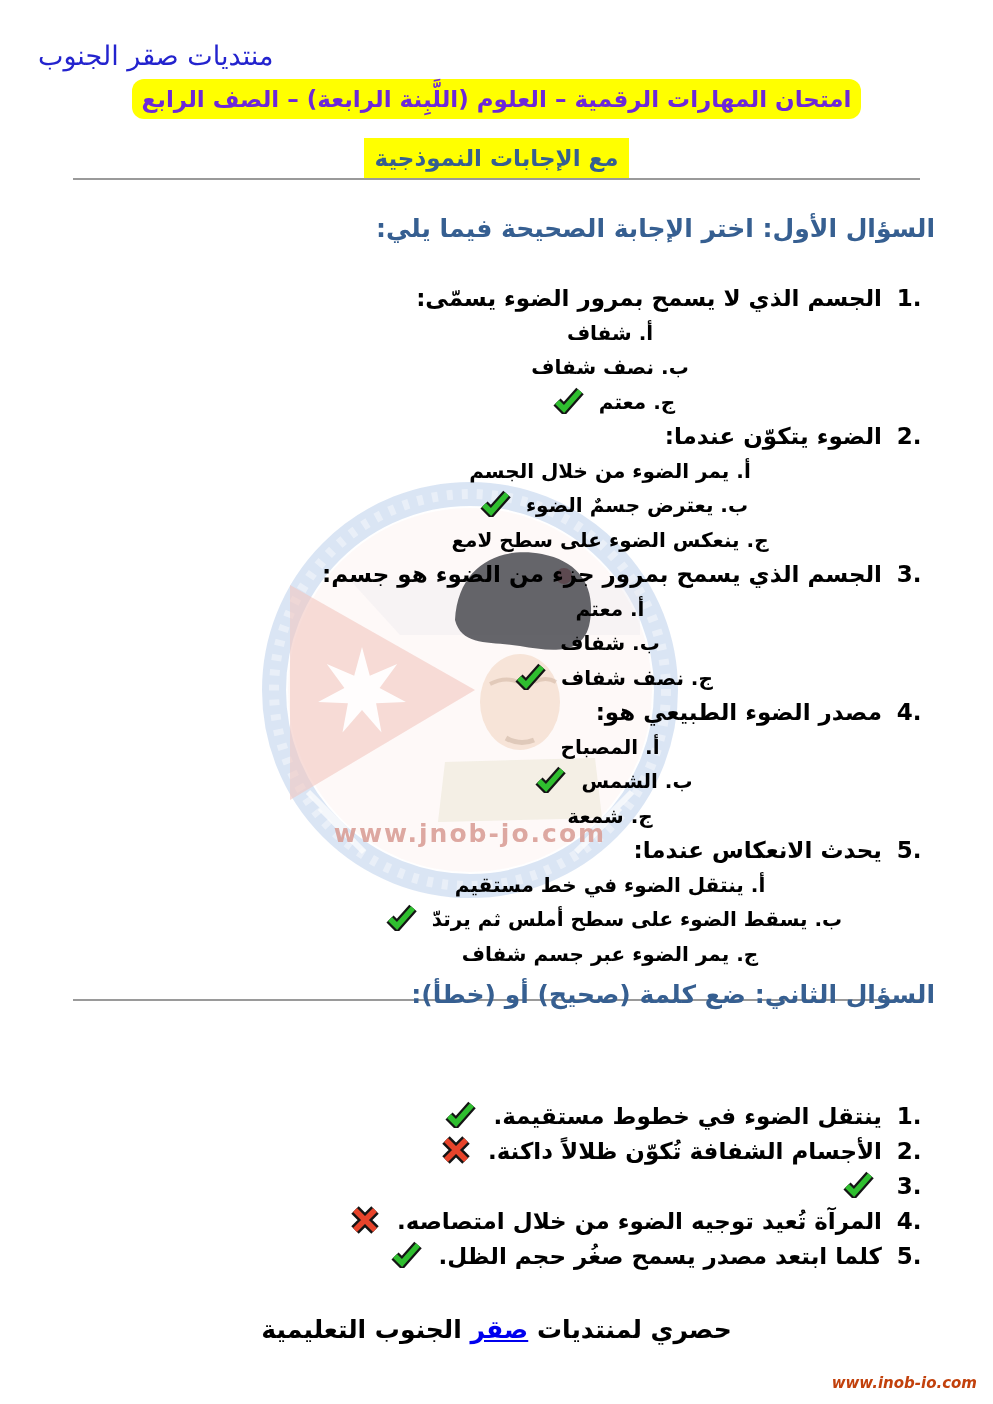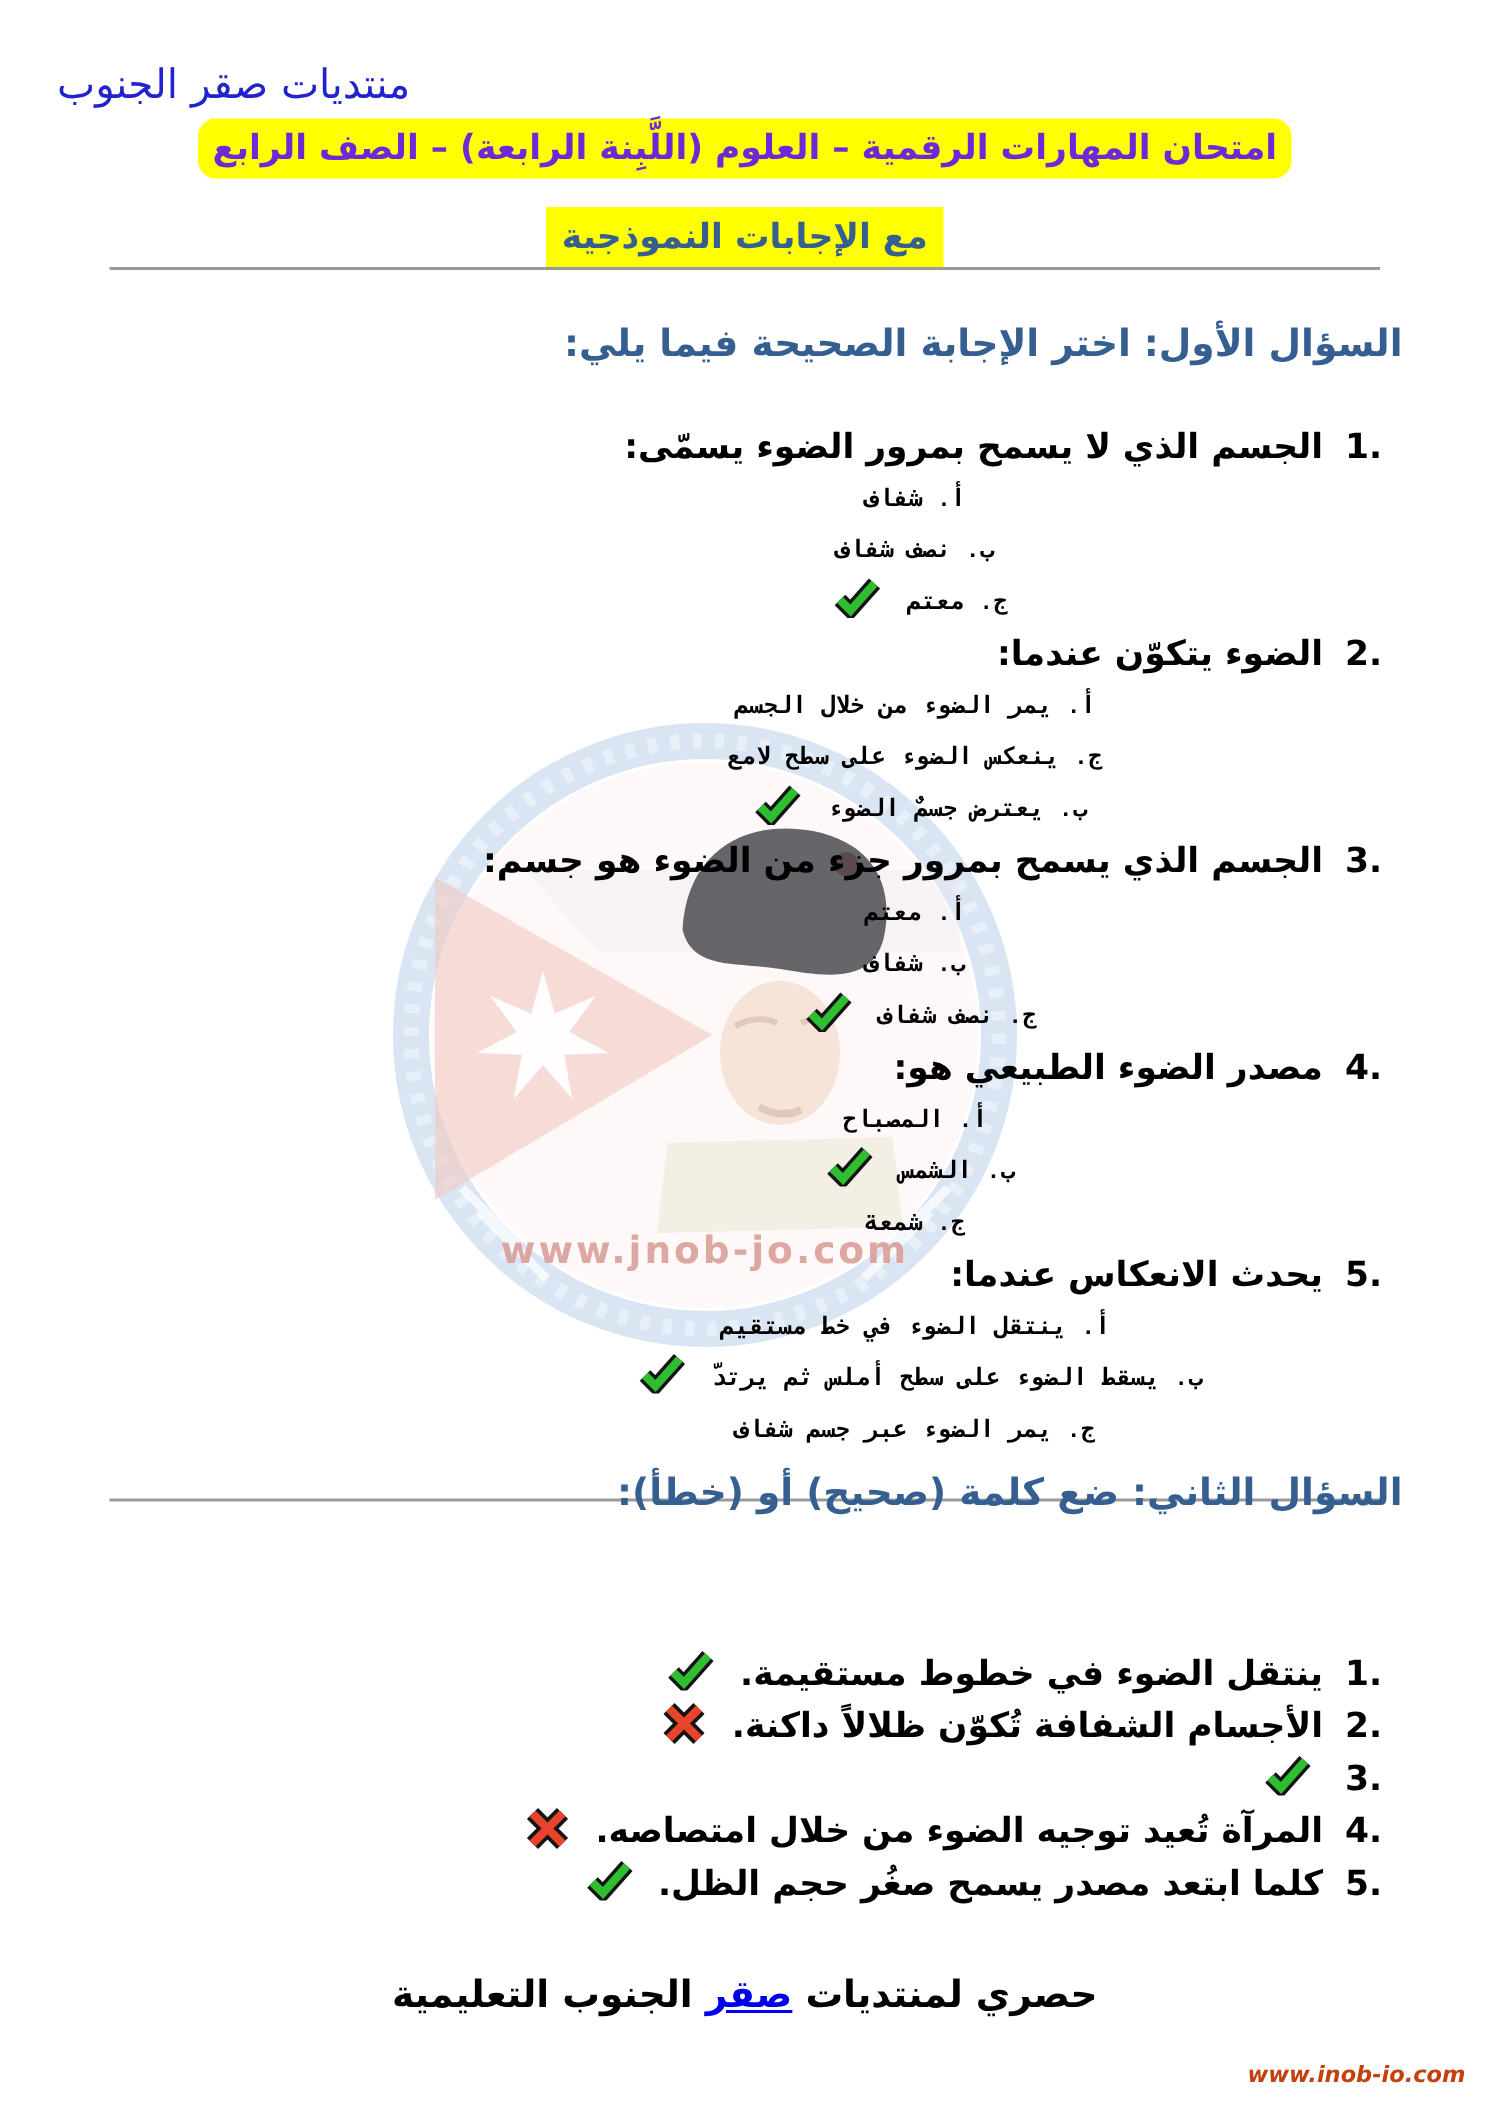--- a/index.html
+++ b/index.html
@@ -36,7 +36,7 @@
   .q-num{min-width:36px;text-align:center;direction:ltr;}
   .q-text{white-space:nowrap;}
   .q-options{margin:0 7px 0 300px;text-align:center;}
-  .opt-line{line-height:34.5px;font-size:16px;font-weight:bold;white-space:nowrap;font-family:Liberation Mono, monospace;}
+  .opt-line{line-height:34.5px;font-size:20px;font-weight:bold;white-space:nowrap;}
 
   .tf-list{position:absolute;top:1099px;right:66px;left:0;}
   .tf-line{display:flex;gap:9px;line-height:35px;font-size:23px;font-weight:bold;}

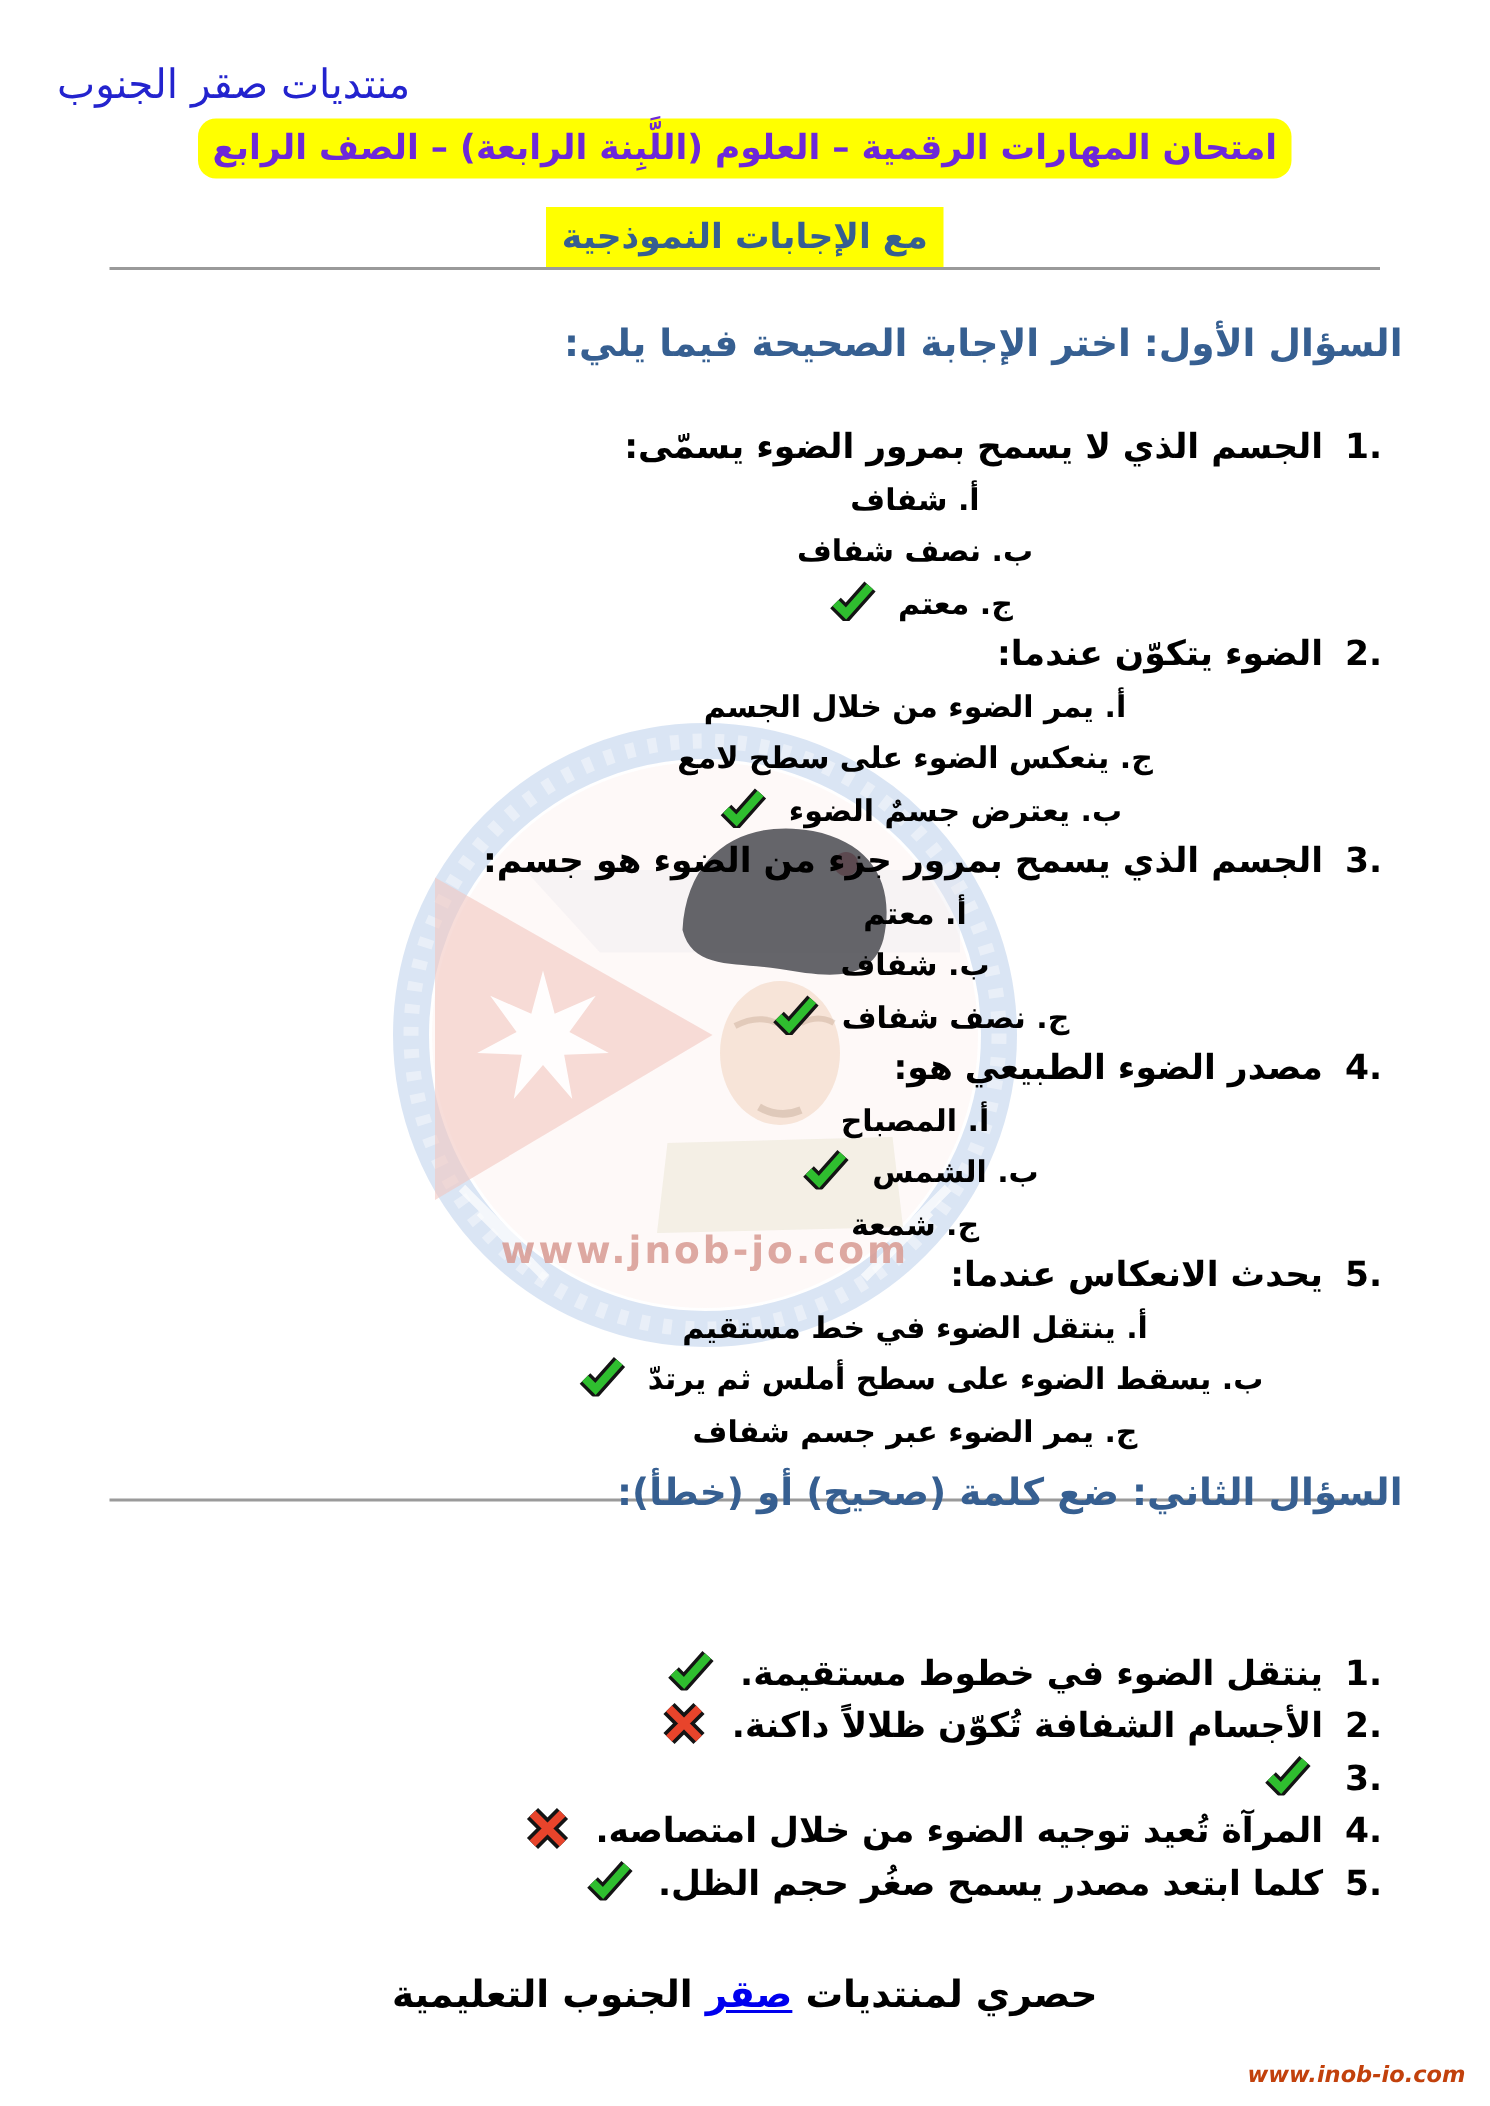--- a/index.html
+++ b/index.html
@@ -133,14 +133,14 @@
     <div class="q-options">
   <div class="opt-line"><span>أ. يمر الضوء من خلال الجسم</span><span class="mark-slot"></span></div>
 
+  <div class="opt-line"><span>ب. يعترض جسمٌ الضوء</span><span class="mark-slot">
+  <svg width="31" height="27" viewBox="0 0 31 27">
+    <polyline points="4,15 11,22 27,4" fill="none" stroke="#141414" stroke-width="10"></polyline>
+    <polyline points="4,15 11,22 27,4" fill="none" stroke="#2FBE2F" stroke-width="5.5"></polyline>
+  </svg>
+</span></div>
+
   <div class="opt-line"><span>ج. ينعكس الضوء على سطح لامع</span><span class="mark-slot"></span></div>
-
-  <div class="opt-line"><span>ب. يعترض جسمٌ الضوء</span><span class="mark-slot">
-  <svg width="31" height="27" viewBox="0 0 31 27">
-    <polyline points="4,15 11,22 27,4" fill="none" stroke="#141414" stroke-width="10"></polyline>
-    <polyline points="4,15 11,22 27,4" fill="none" stroke="#2FBE2F" stroke-width="5.5"></polyline>
-  </svg>
-</span></div>
 </div>
   </div>
 

